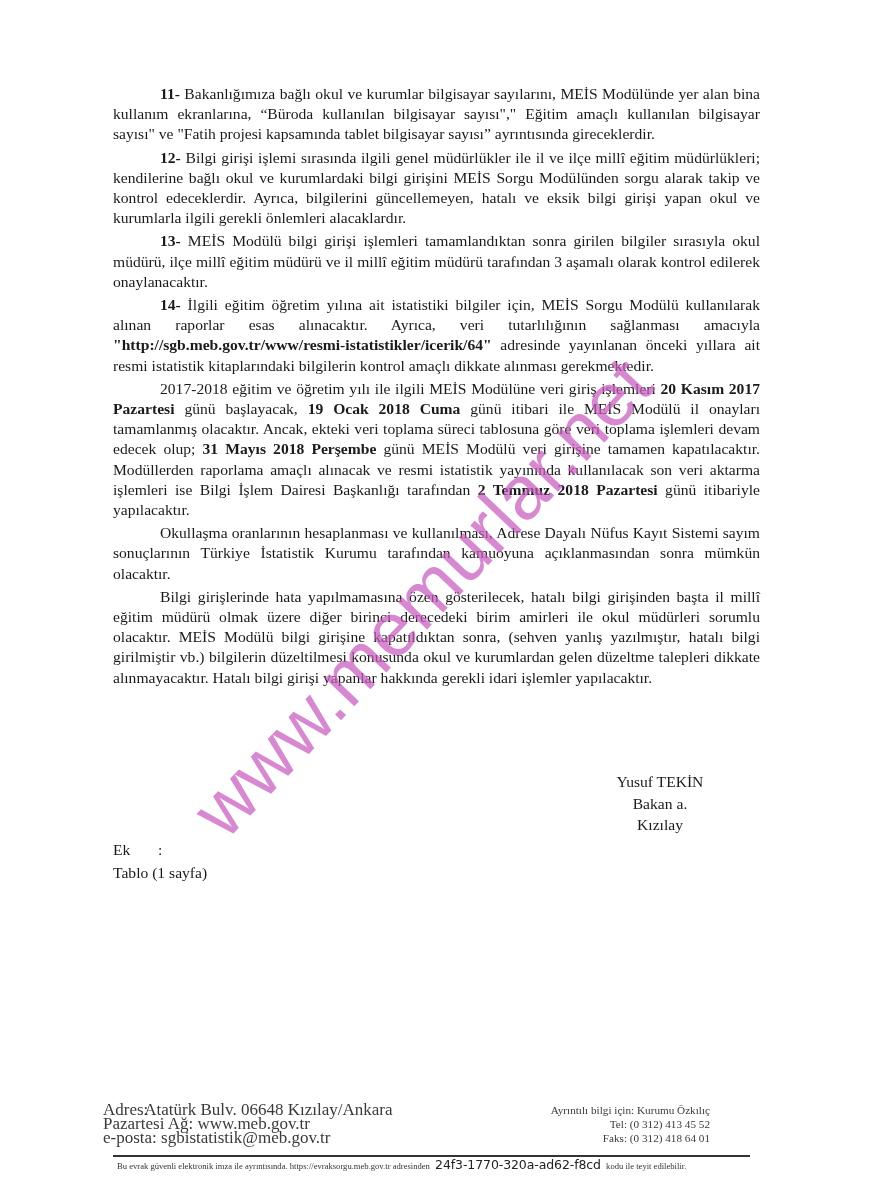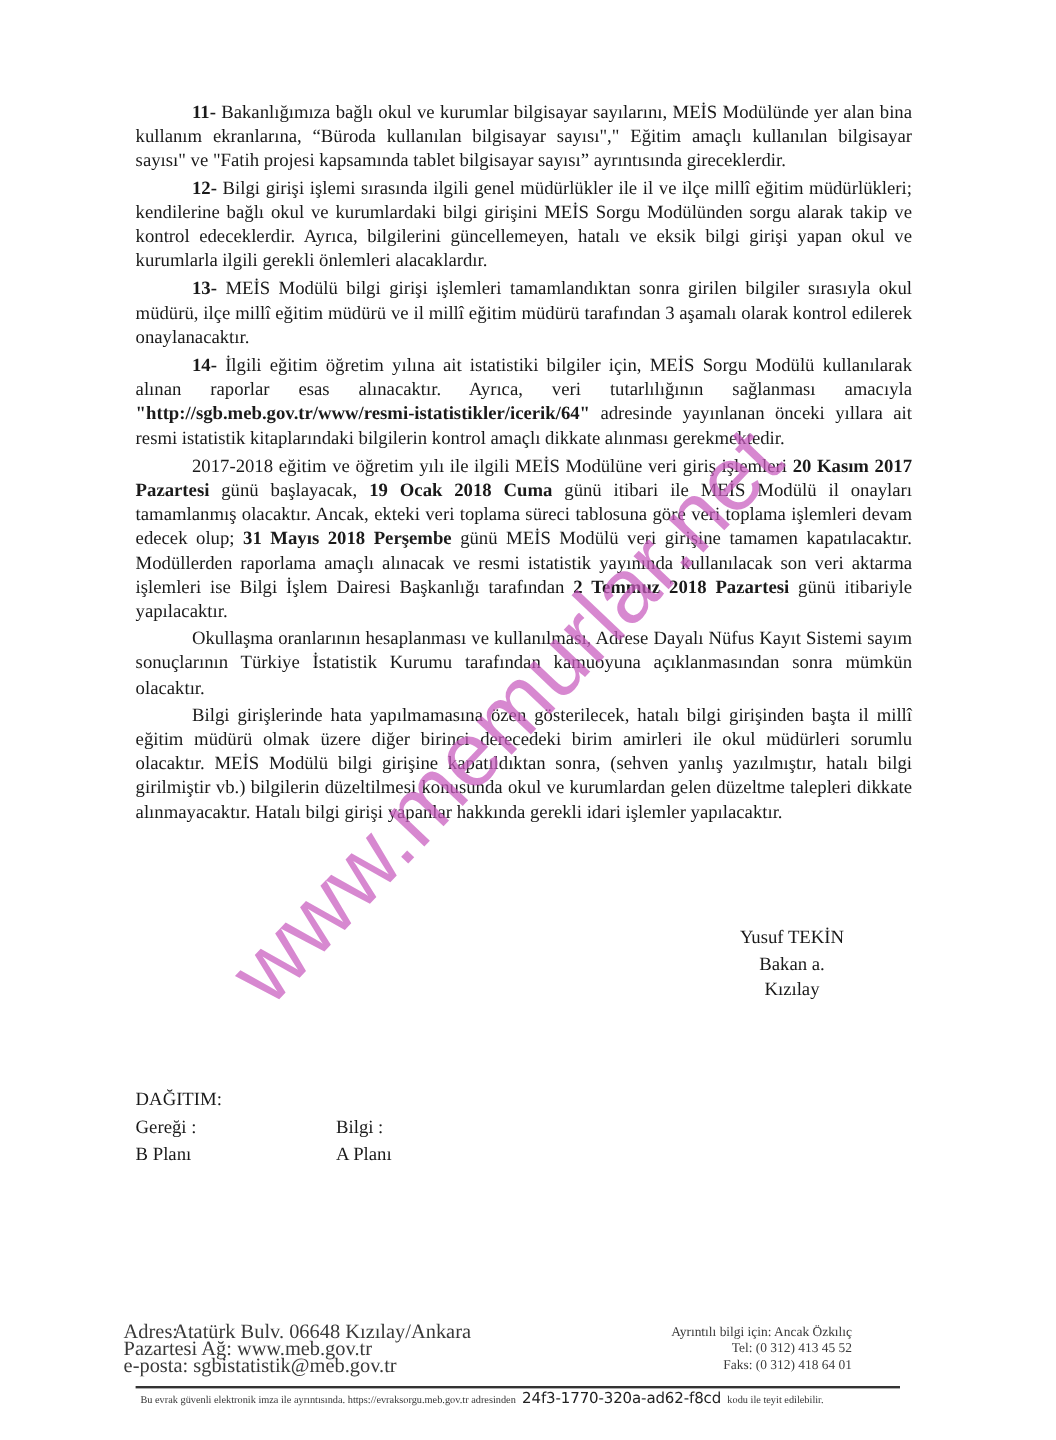--- a/index.html
+++ b/index.html
@@ -163,6 +163,13 @@
     <span class="sig-line">Kızılay</span>
   </div>
 
+  <div class="attachments">
+    <div class="ek-row">
+      <span class="ek-label">Ek</span>
+      <span>:</span>
+    </div>
+    <div>Tablo (1 sayfa)</div>
+  </div>
 
   <div class="distribution">
     <div>DAĞITIM:</div>

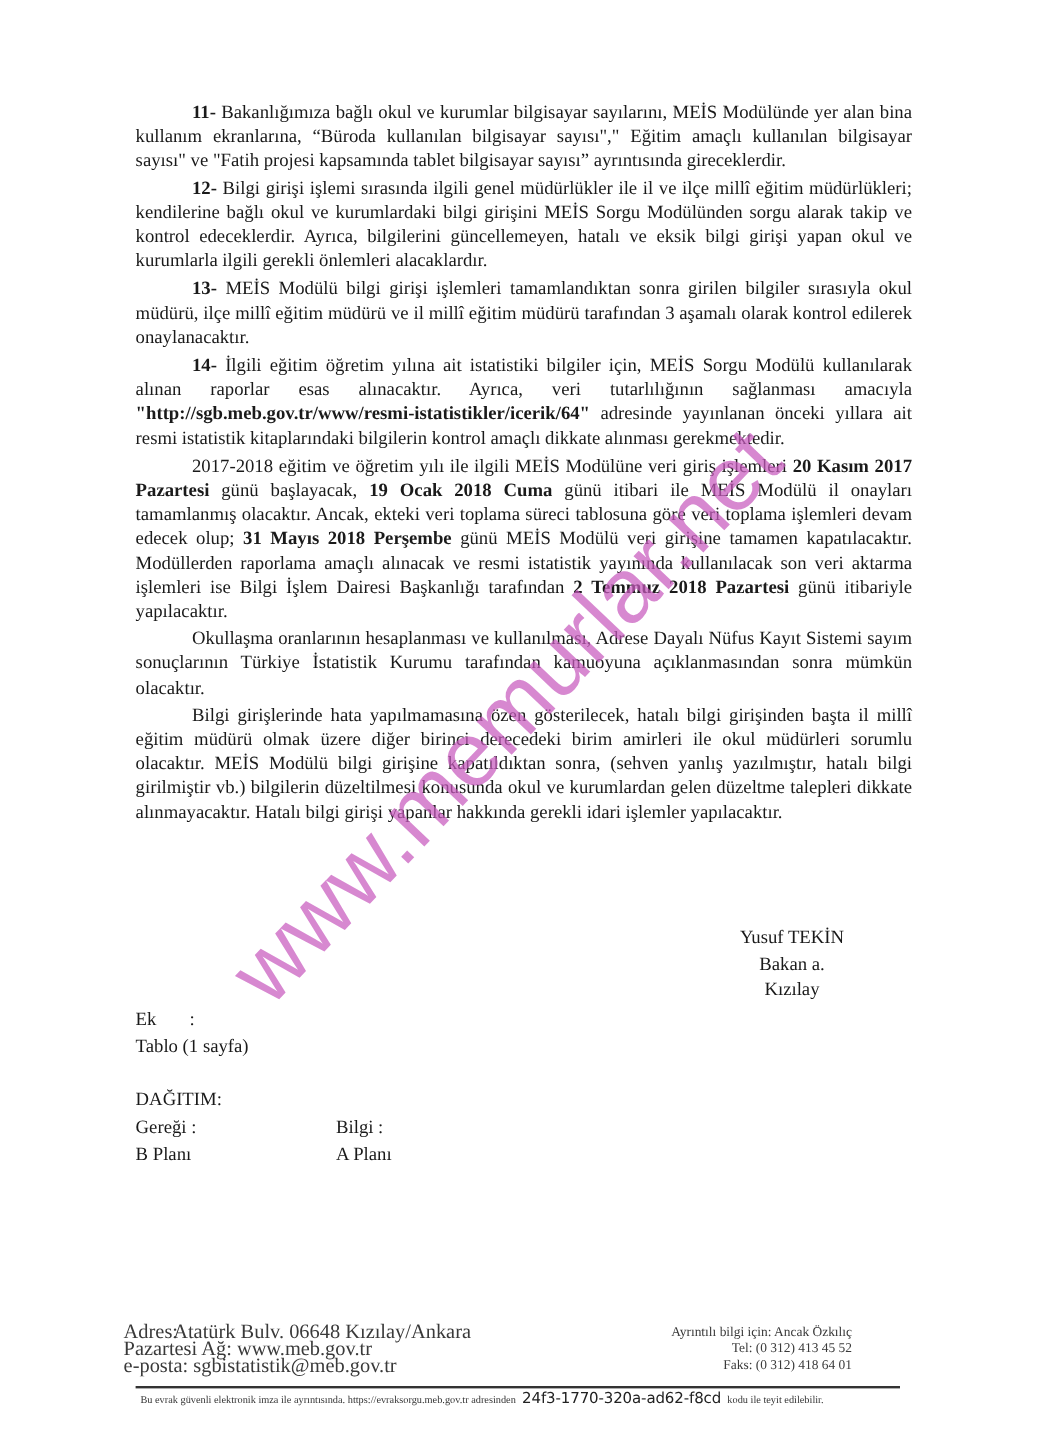--- a/index.html
+++ b/index.html
@@ -171,15 +171,6 @@
     <div>Tablo (1 sayfa)</div>
   </div>
 
-  <div class="distribution">
-    <div>DAĞITIM:</div>
-    <div class="dist-grid">
-      <span>Gereği :</span>
-      <span>Bilgi :</span>
-      <span>B Planı</span>
-      <span>A Planı</span>
-    </div>
-  </div>
 
   <div class="footer-left">
     <div><span class="addr-label">Adres:</span> <span>Atatürk Bulv. 06648 Kızılay/Ankara</span></div>

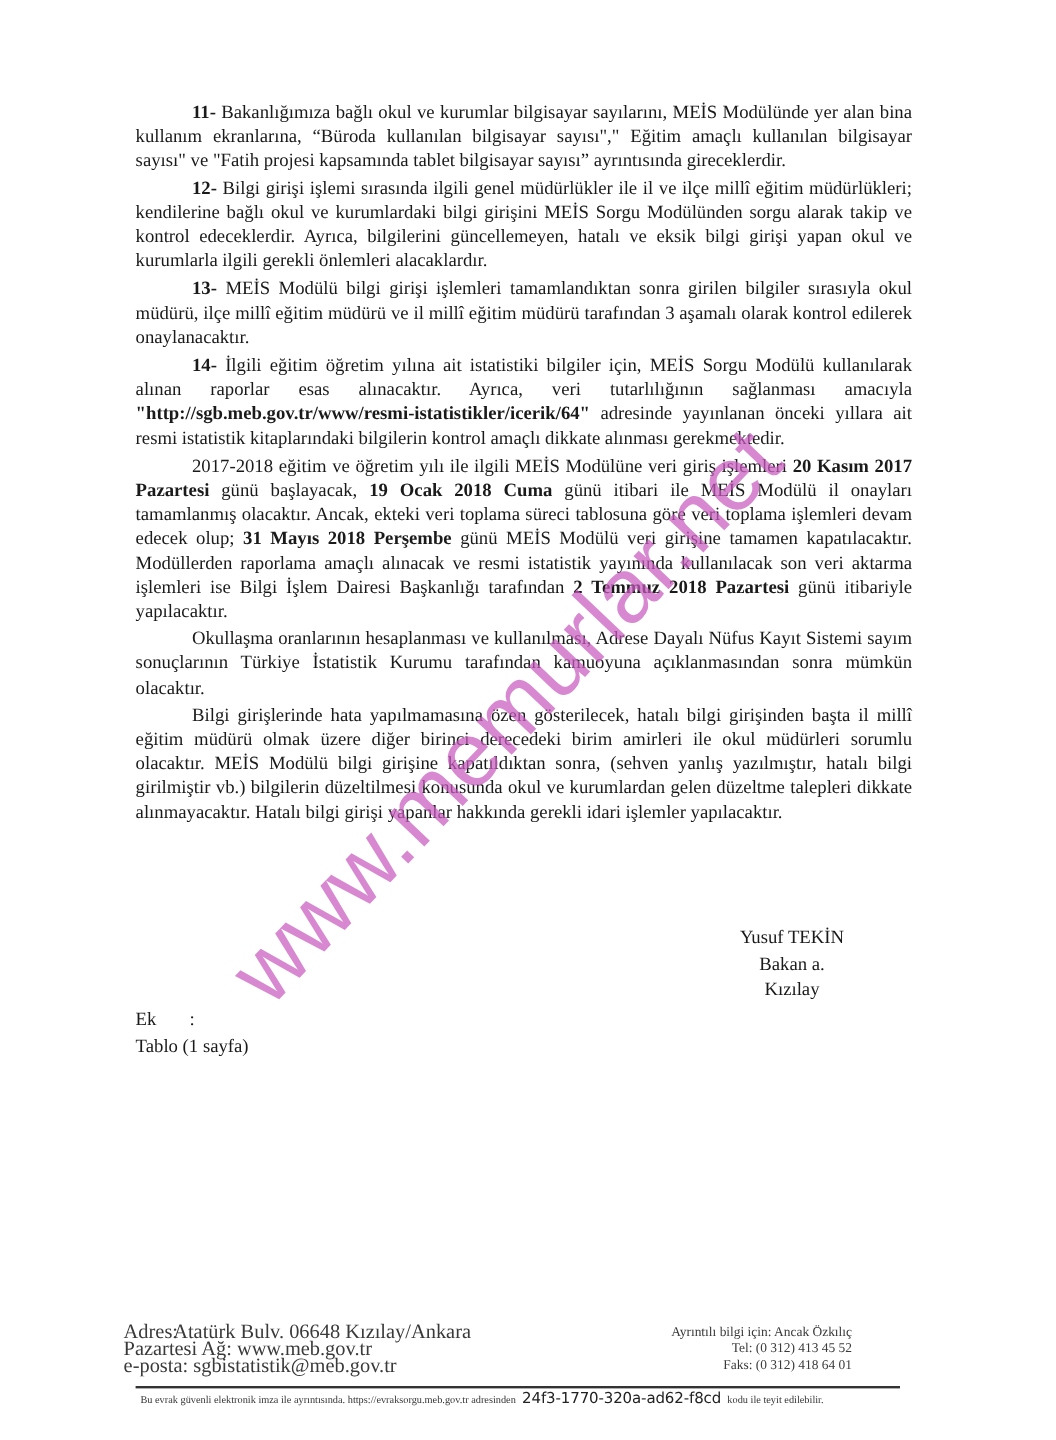--- a/index.html
+++ b/index.html
@@ -179,7 +179,7 @@
   </div>
 
   <div class="footer-right">
-    <div>Ayrıntılı bilgi için: Ancak Özkılıç</div>
+    <div>Ayrıntılı bilgi için: Kurumu Özkılıç</div>
     <div>Tel: (0 312) 413 45 52</div>
     <div>Faks: (0 312) 418 64 01</div>
   </div>

